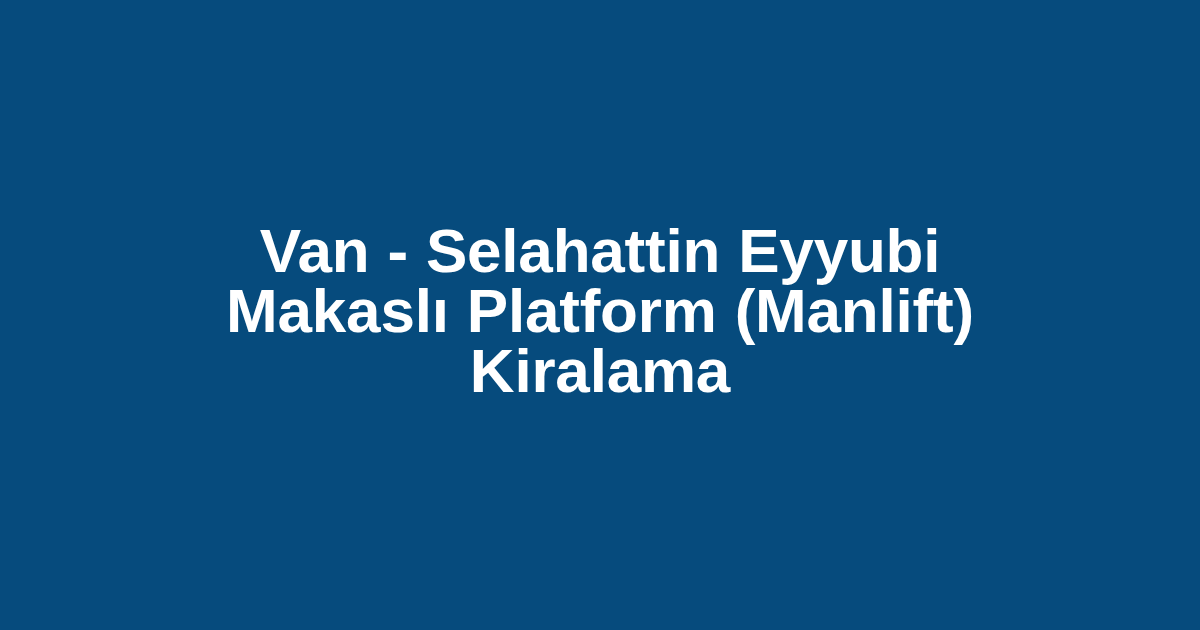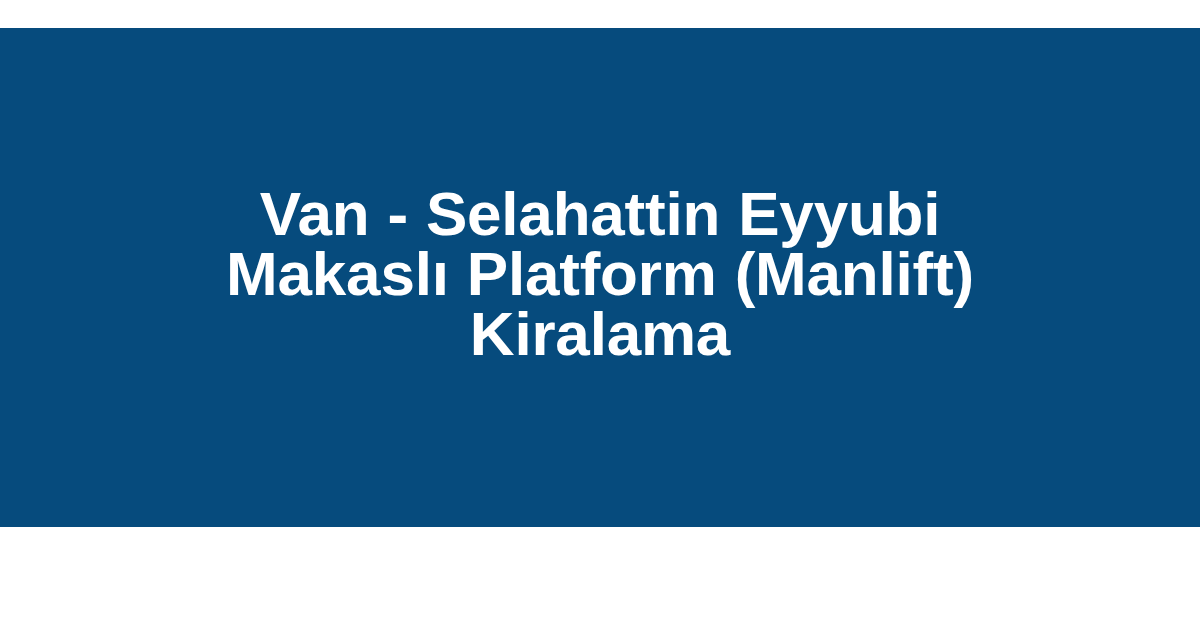--- a/index.html
+++ b/index.html
@@ -20,12 +20,11 @@
     position: relative;
     box-sizing: border-box;
     width: 1200px;
-    height: 499px;
+    height: 630px;
     background-color: #064b7d;
     display: flex;
     align-items: center;
     justify-content: center;
-    margin-top: 28px;
   }
 
   

